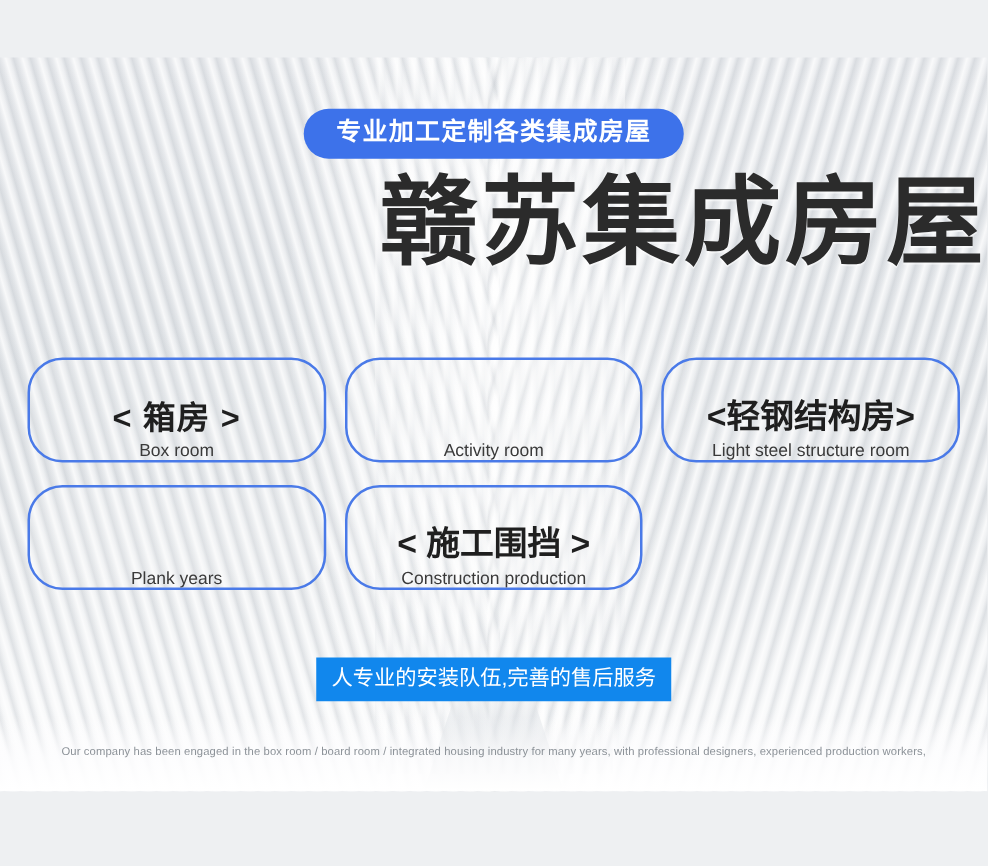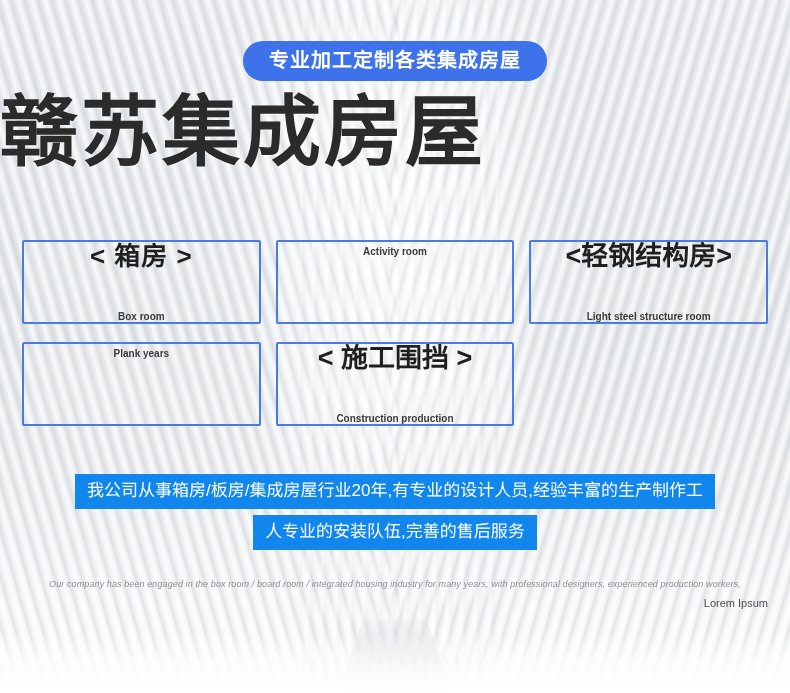--- a/index.html
+++ b/index.html
@@ -19,12 +19,13 @@
   #banner {
     position: relative;
     width: 790px;
-    height: 693px;
+    height: 587px;
     overflow: hidden;
     background:
       
       radial-gradient(ellipse 230px 620px at 50% 34%, rgba(255,255,255,0.97) 0%, rgba(255,255,255,0.55) 42%, rgba(255,255,255,0.0) 72%),
       linear-gradient(180deg, #e9ebee 0%, #e4e7ea 45%, #eceef0 72%, #f6f7f8 88%, #fcfcfd 100%);
+    margin-top: 46px;
   }
 
   

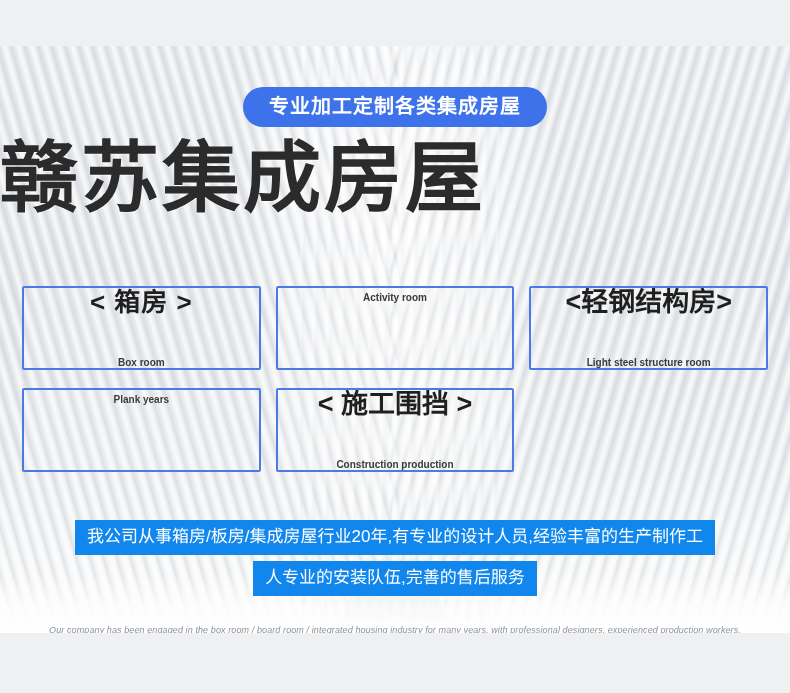--- a/index.html
+++ b/index.html
@@ -146,7 +146,7 @@
     position: absolute;
     top: 88px;
     left: 0; right: 0;
-    text-align: left;
+    text-align: right;
     font-size: 78px;
     font-weight: 900;
     color: #2b2b2b;
@@ -154,6 +154,7 @@
     line-height: 1.15;
     white-space: nowrap;
     text-shadow: 0 1px 0 rgba(255,255,255,0.55);
+    padding-left: 20px;
   }
 
   

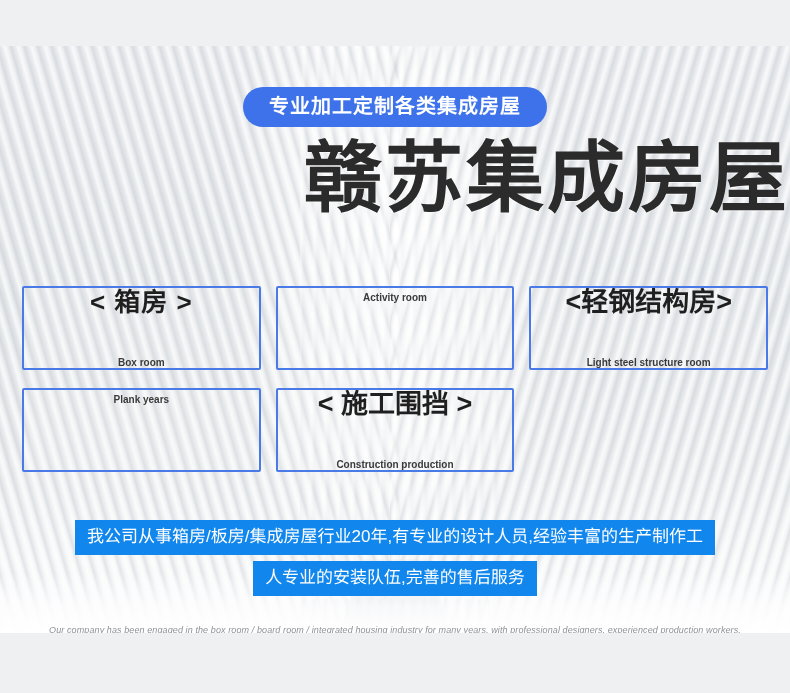--- a/index.html
+++ b/index.html
@@ -172,14 +172,13 @@
     position: relative;
     height: 80px;
     border: 2px solid #4a7ae8;
-    border-radius: 2px;
+    border-radius: 28px;
     background: rgba(255,255,255,0.12);
     display: flex;
     flex-direction: column;
     align-items: center;
-    justify-content: space-between;
+    justify-content: flex-end;
     overflow: hidden;
-    gap: 34px;
   }
   .card-cn {
     font-size: 26px;

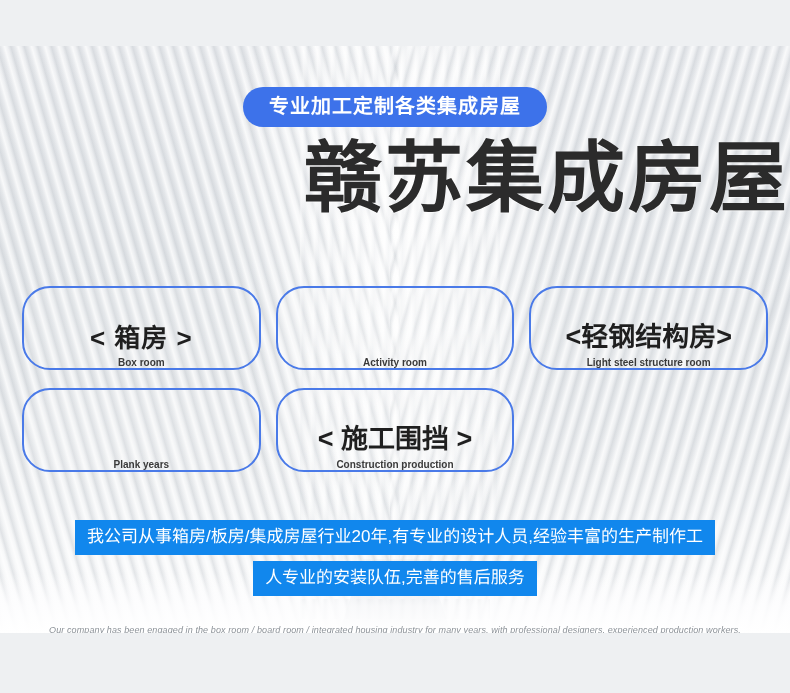--- a/index.html
+++ b/index.html
@@ -194,8 +194,8 @@
   }
   .card-en {
     margin-top: 4px;
-    font-size: 10px;
-    font-weight: 700;
+    font-size: 14px;
+    font-weight: 400;
     color: #3a3a3a;
     line-height: 1.1;
     white-space: nowrap;

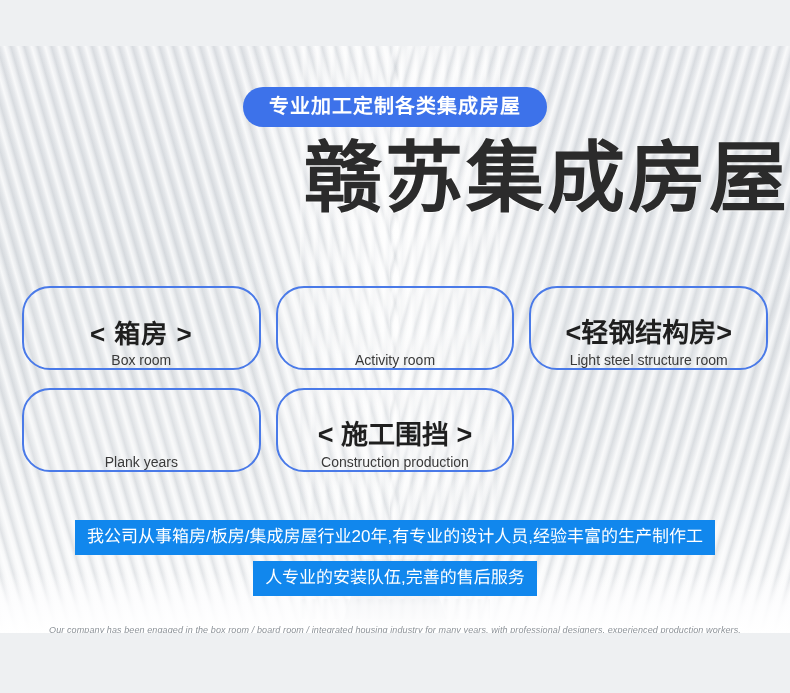--- a/index.html
+++ b/index.html
@@ -300,7 +300,6 @@
     </div>
 
     <div class="desc">
-      <div><span class="desc-line line1">我公司从事箱房/板房/集成房屋行业20年,有专业的设计人员,经验丰富的生产制作工</span></div>
       <div><span class="desc-line line2">人专业的安装队伍,完善的售后服务</span></div>
     </div>
 

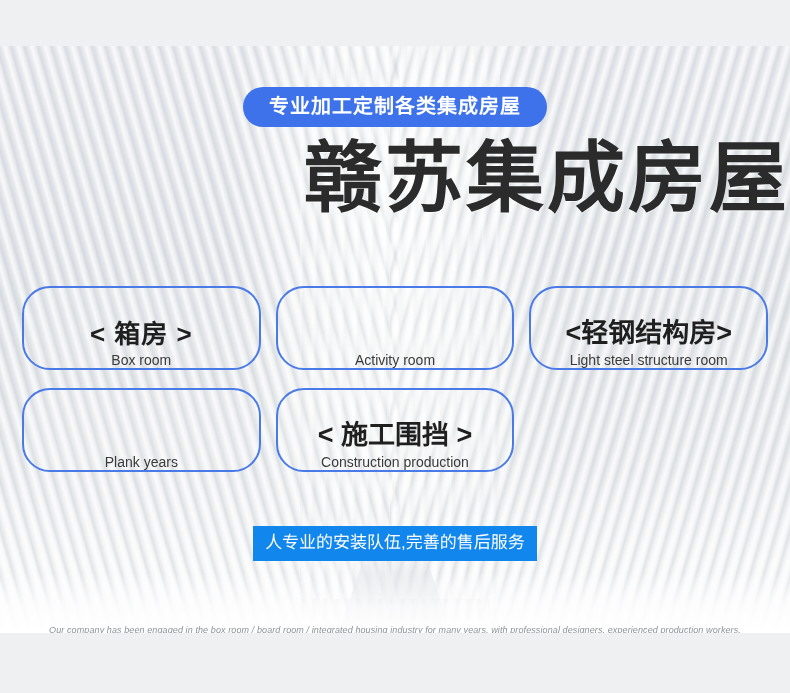--- a/index.html
+++ b/index.html
@@ -228,7 +228,7 @@
   
   .en-note {
     position: absolute;
-    top: 577px;
+    top: 548px;
     left: 0; right: 0;
     text-align: center;
     color: #8c9298;
@@ -236,7 +236,6 @@
     line-height: 15px;
     letter-spacing: 0.1px;
     padding: 0 6px;
-    font-style: italic;
   }
   .en-note div { white-space: nowrap; }
 

